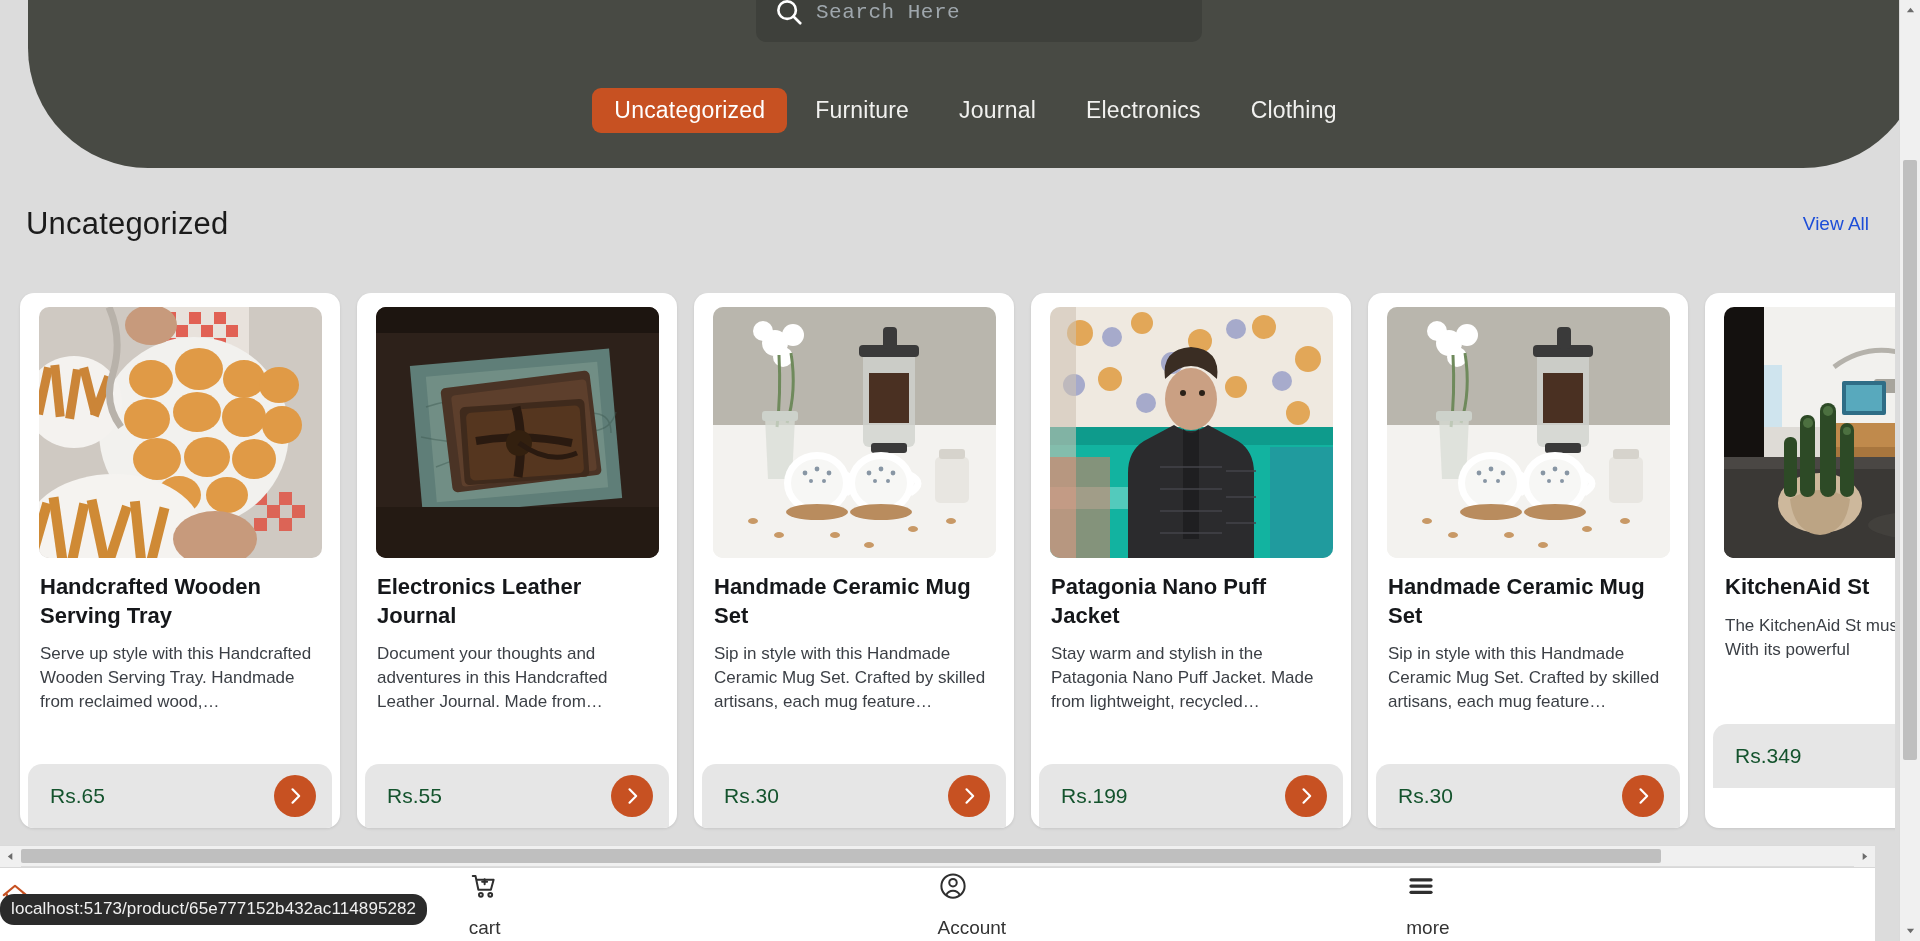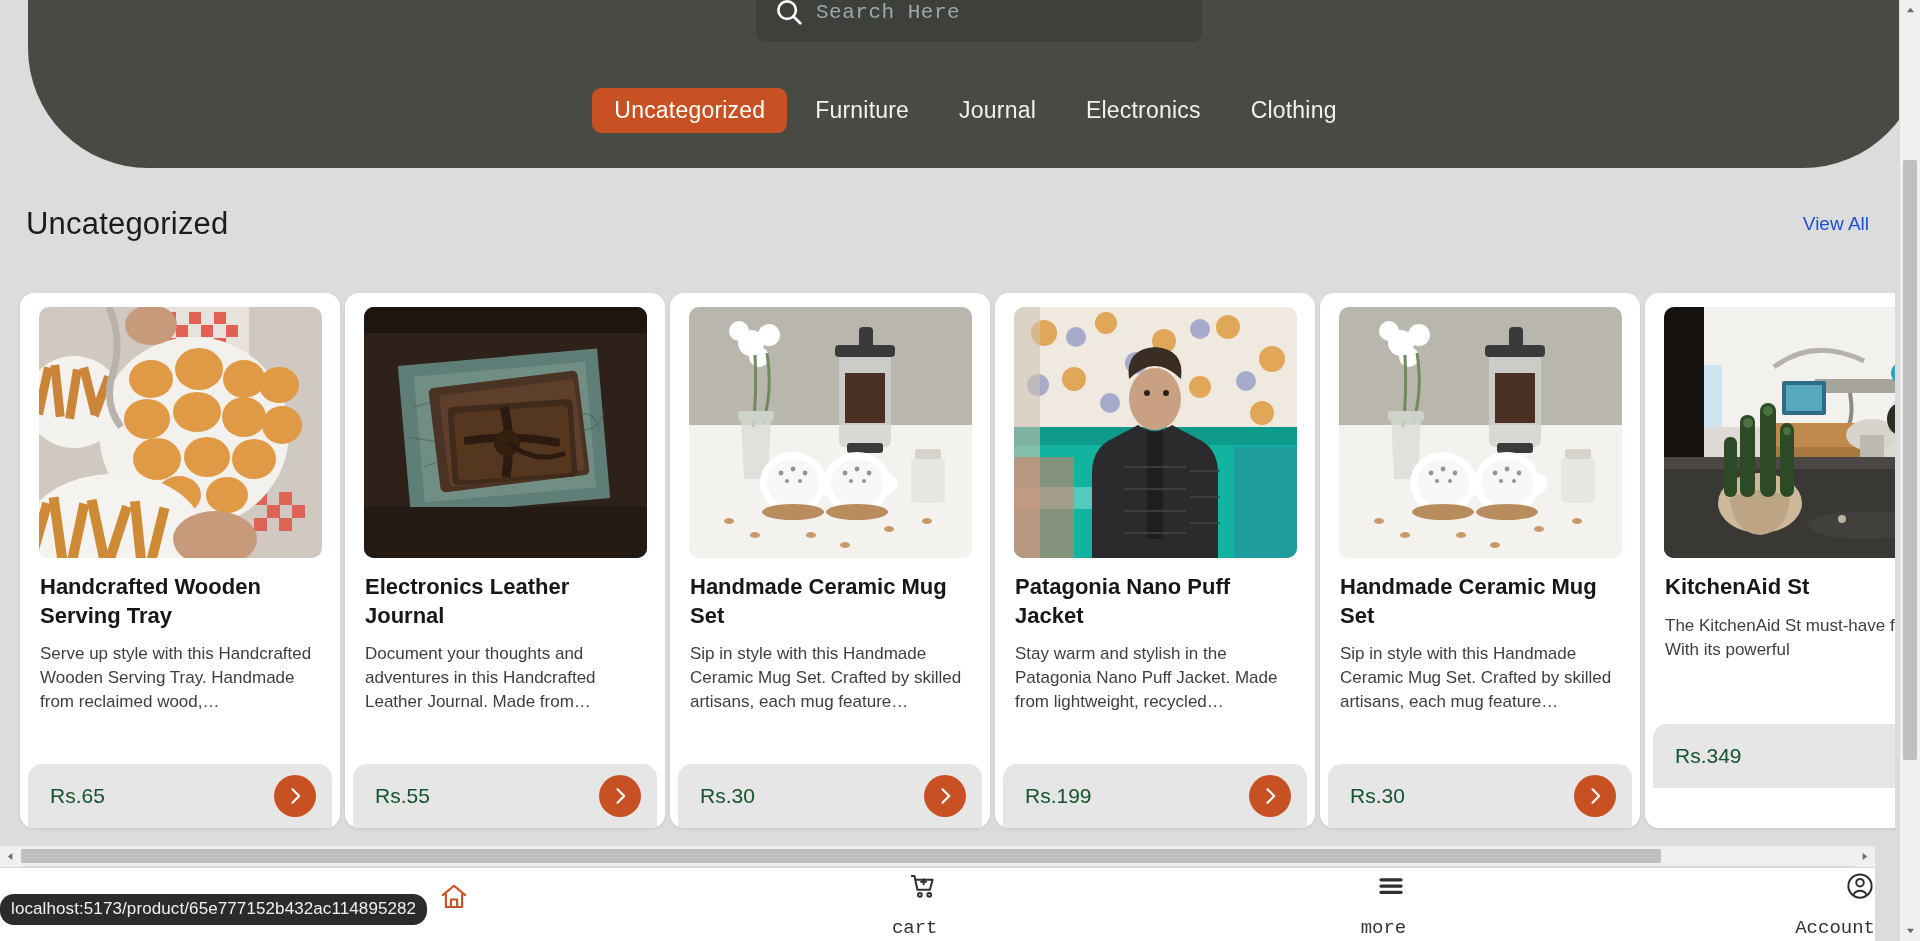--- a/index.html
+++ b/index.html
@@ -65,7 +65,7 @@
     position: absolute; top: 293px; left: 0;
     width: 1895px; height: 545px; overflow: hidden;
   }
-  .rail { display: flex; gap: 5px; padding-left: 20px; height: 100%; }
+  .rail { display: flex; gap: 17px; padding-left: 20px; height: 100%; }
   .card {
     position: relative; flex: 0 0 320px; height: 535px;
     background: #ffffff; border-radius: 14px;

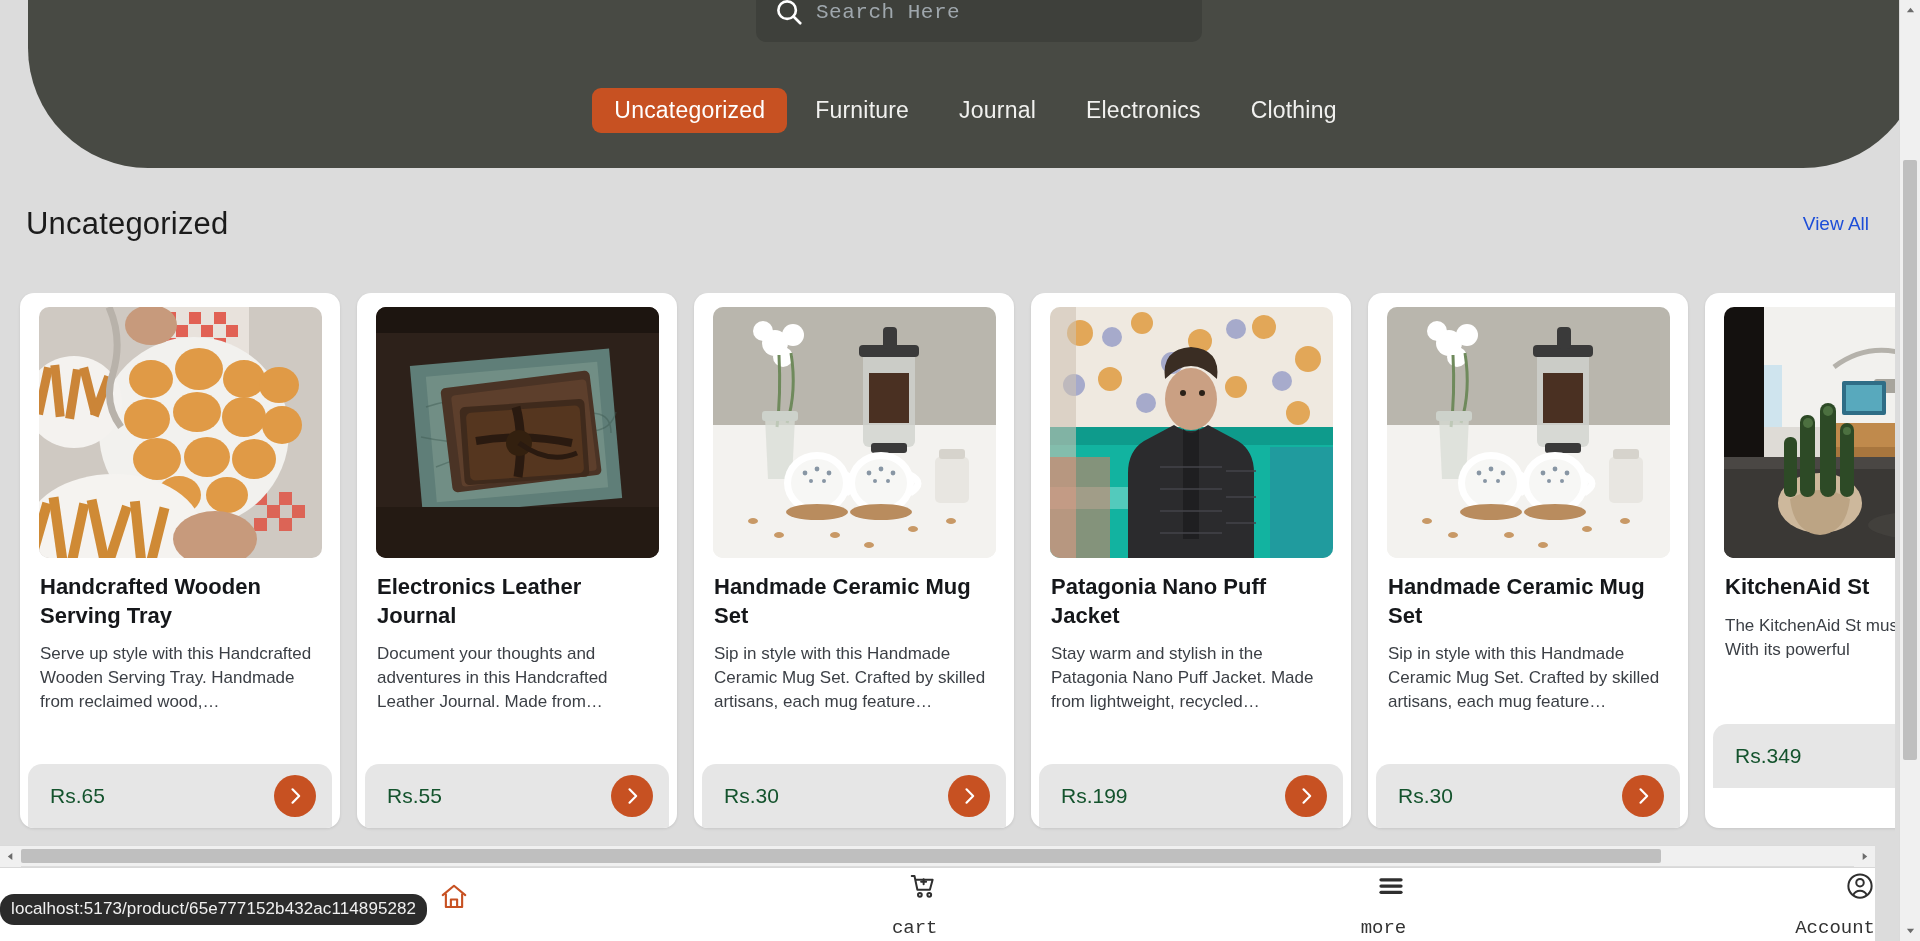--- a/index.html
+++ b/index.html
@@ -120,7 +120,7 @@
   }
   .nav-item {
     flex: 1; display: flex; flex-direction: column;
-    align-items: flex-end; justify-content: center; gap: 16px; cursor: pointer; font-family: Liberation Mono, monospace;
+    align-items: flex-start; justify-content: center; gap: 16px; cursor: pointer;
   }
   .nav-item svg { display: block; }
   .nav-label { font-size: 19px; color: #333333; }

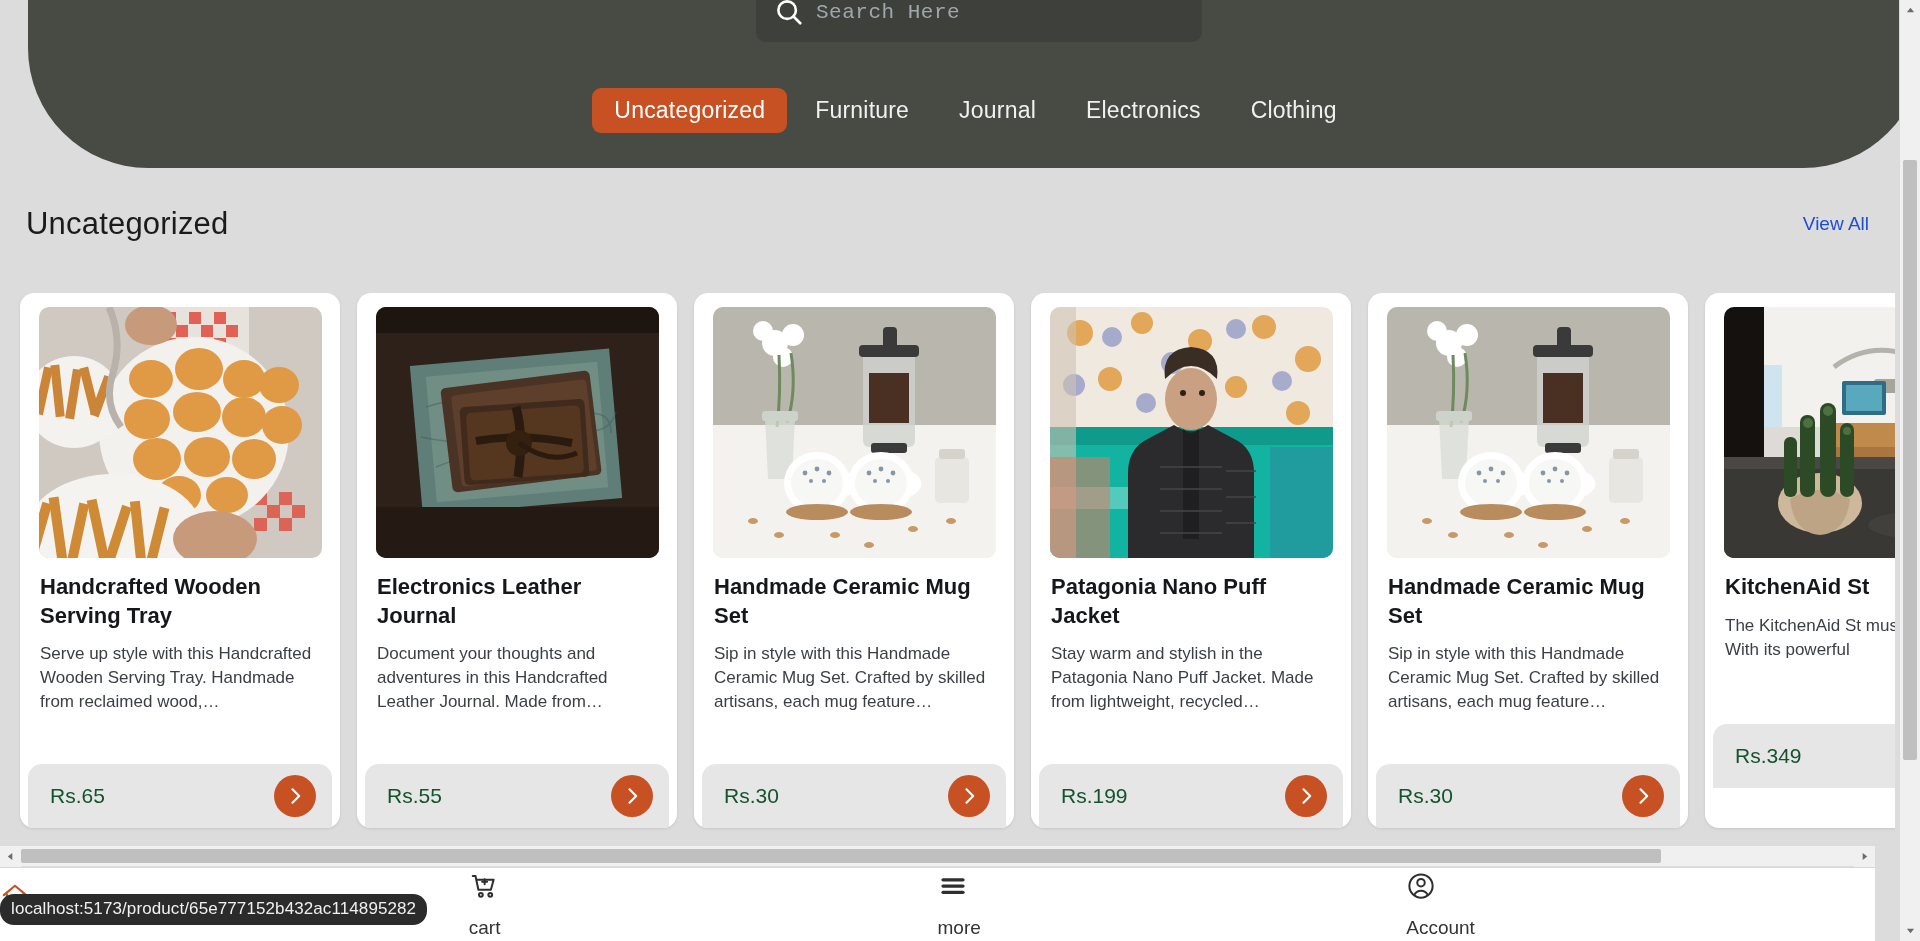--- a/index.html
+++ b/index.html
@@ -588,6 +588,16 @@
     </div>
     <div class="nav-item">
       <span>
+        <svg width="30" height="30" viewBox="0 0 24 24" fill="none" stroke="#2f2f2f" stroke-width="1.6">
+          <circle cx="12" cy="12" r="9.3"></circle>
+            <circle cx="12" cy="9.3" r="3"></circle>
+          <path d="M6.6 19.2a6 6 0 0 1 10.8 0"></path>
+        </svg>
+      </span>
+      <span class="nav-label">Account</span>
+    </div>
+    <div class="nav-item">
+      <span>
         <svg width="30" height="30" viewBox="0 0 24 24" stroke="#2f2f2f" stroke-width="2.6" stroke-linecap="round">
           <line x1="4" y1="7" x2="20" y2="7"></line>
             <line x1="4" y1="12" x2="20" y2="12"></line>
@@ -596,16 +606,6 @@
       </span>
       <span class="nav-label">more</span>
     </div>
-    <div class="nav-item">
-      <span>
-        <svg width="30" height="30" viewBox="0 0 24 24" fill="none" stroke="#2f2f2f" stroke-width="1.6">
-          <circle cx="12" cy="12" r="9.3"></circle>
-            <circle cx="12" cy="9.3" r="3"></circle>
-          <path d="M6.6 19.2a6 6 0 0 1 10.8 0"></path>
-        </svg>
-      </span>
-      <span class="nav-label">Account</span>
-    </div>
   </div>
 
   <div class="vscroll">

